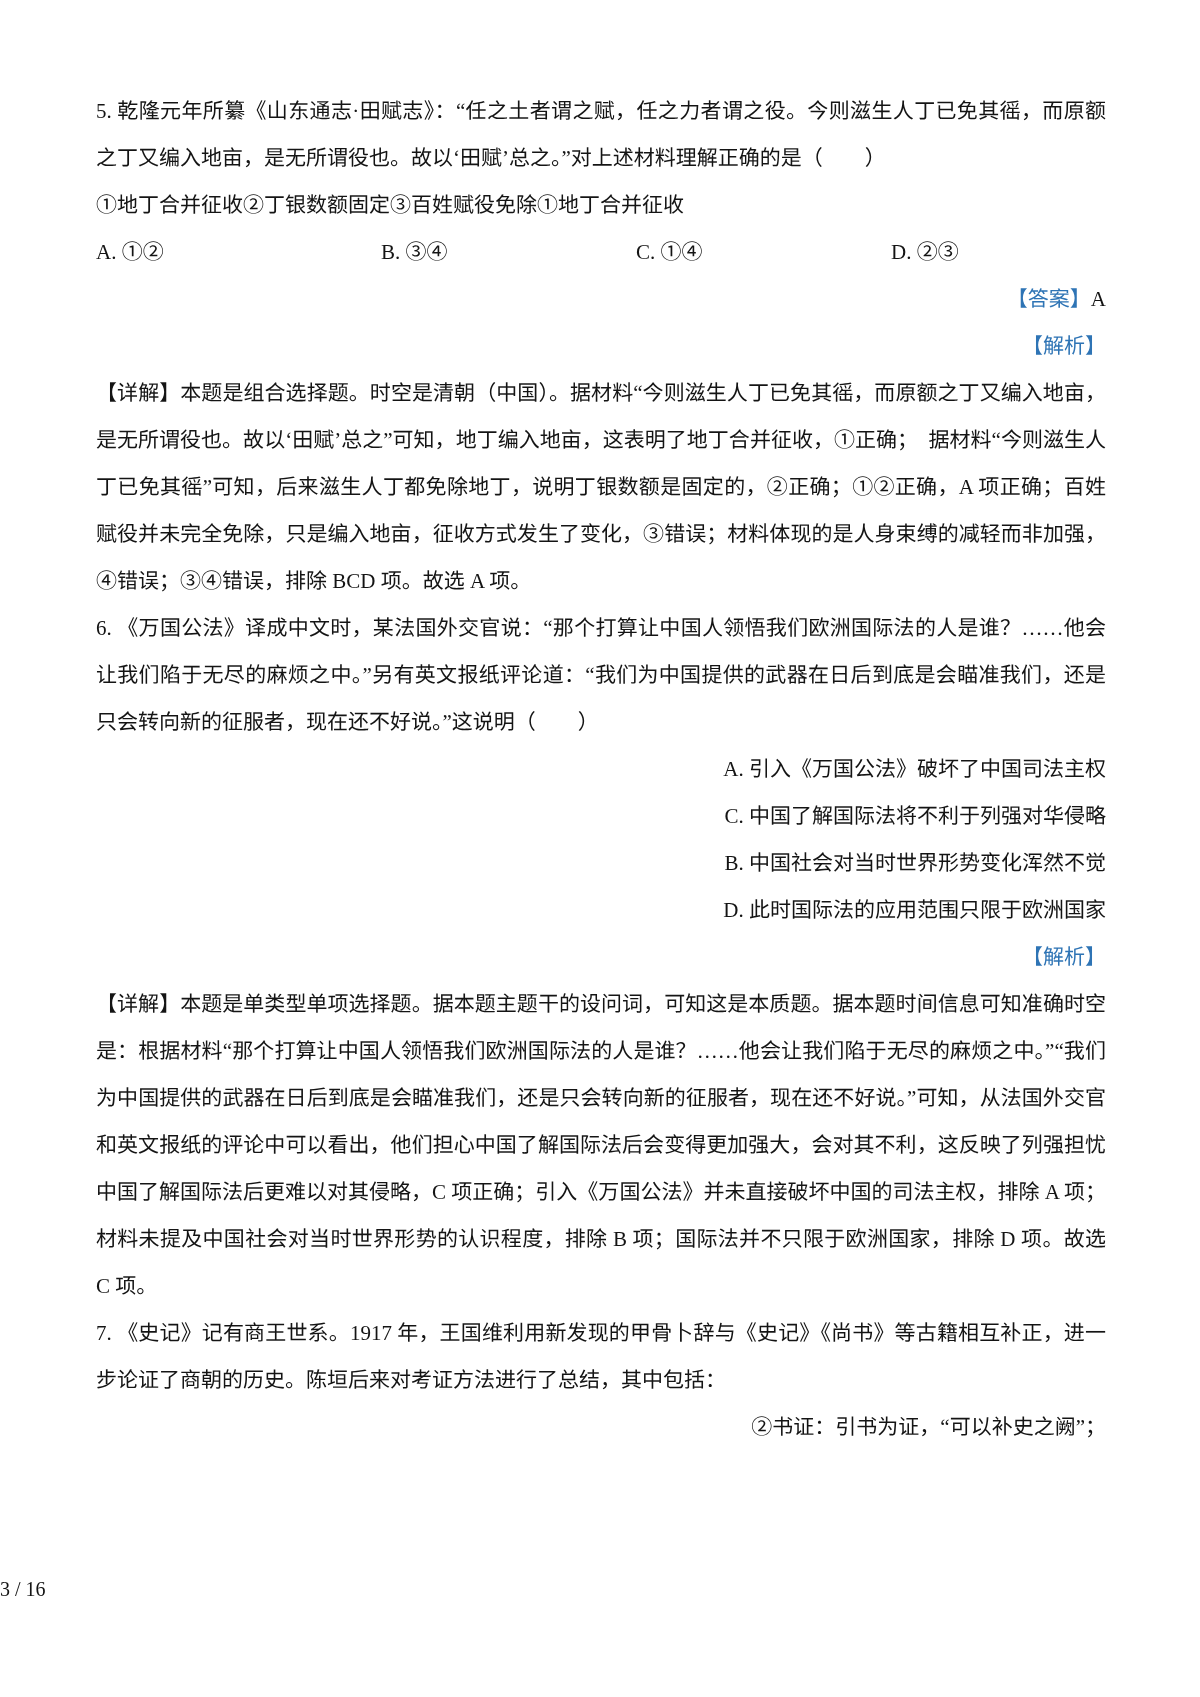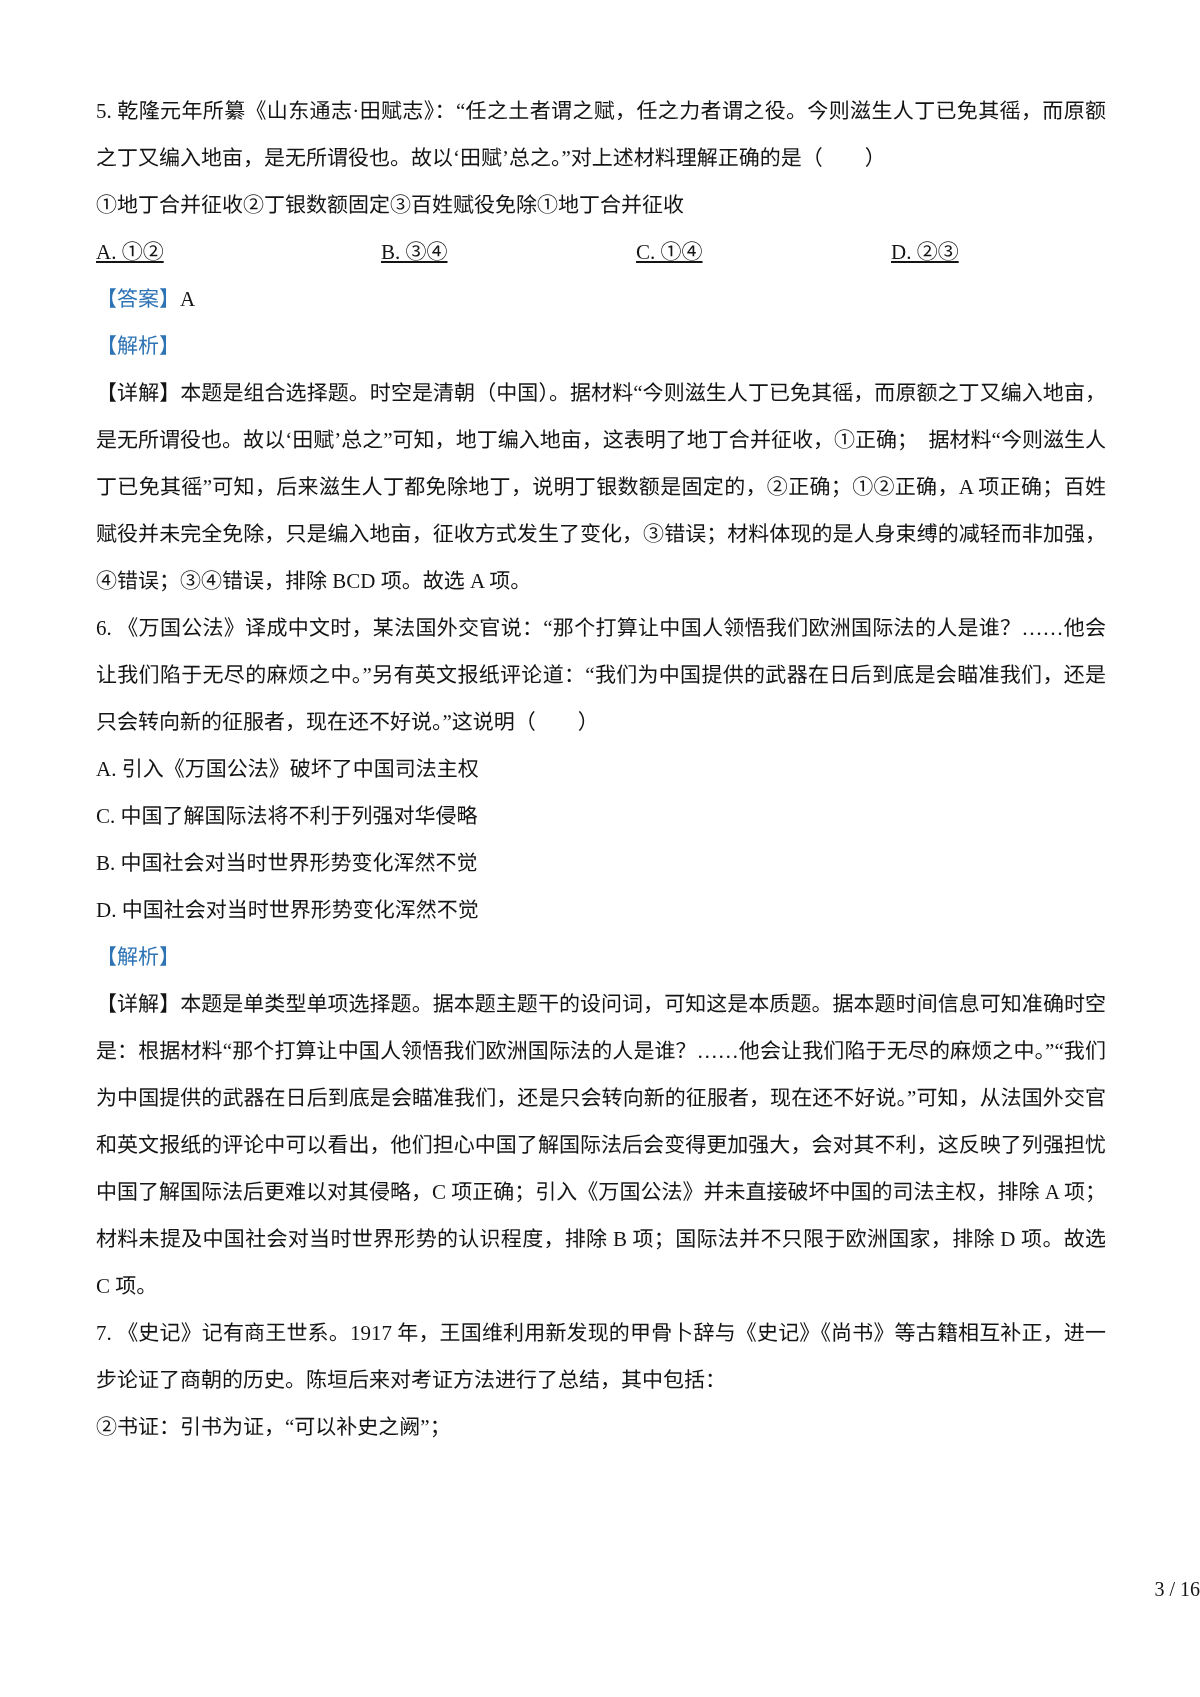--- a/index.html
+++ b/index.html
@@ -35,7 +35,6 @@
   .row-options {
     display: grid;
     grid-template-columns: 285px 255px 255px 1fr;
-    text-decoration: underline;
   }
   .label-blue { color: #2E74B5; }
   .footer {

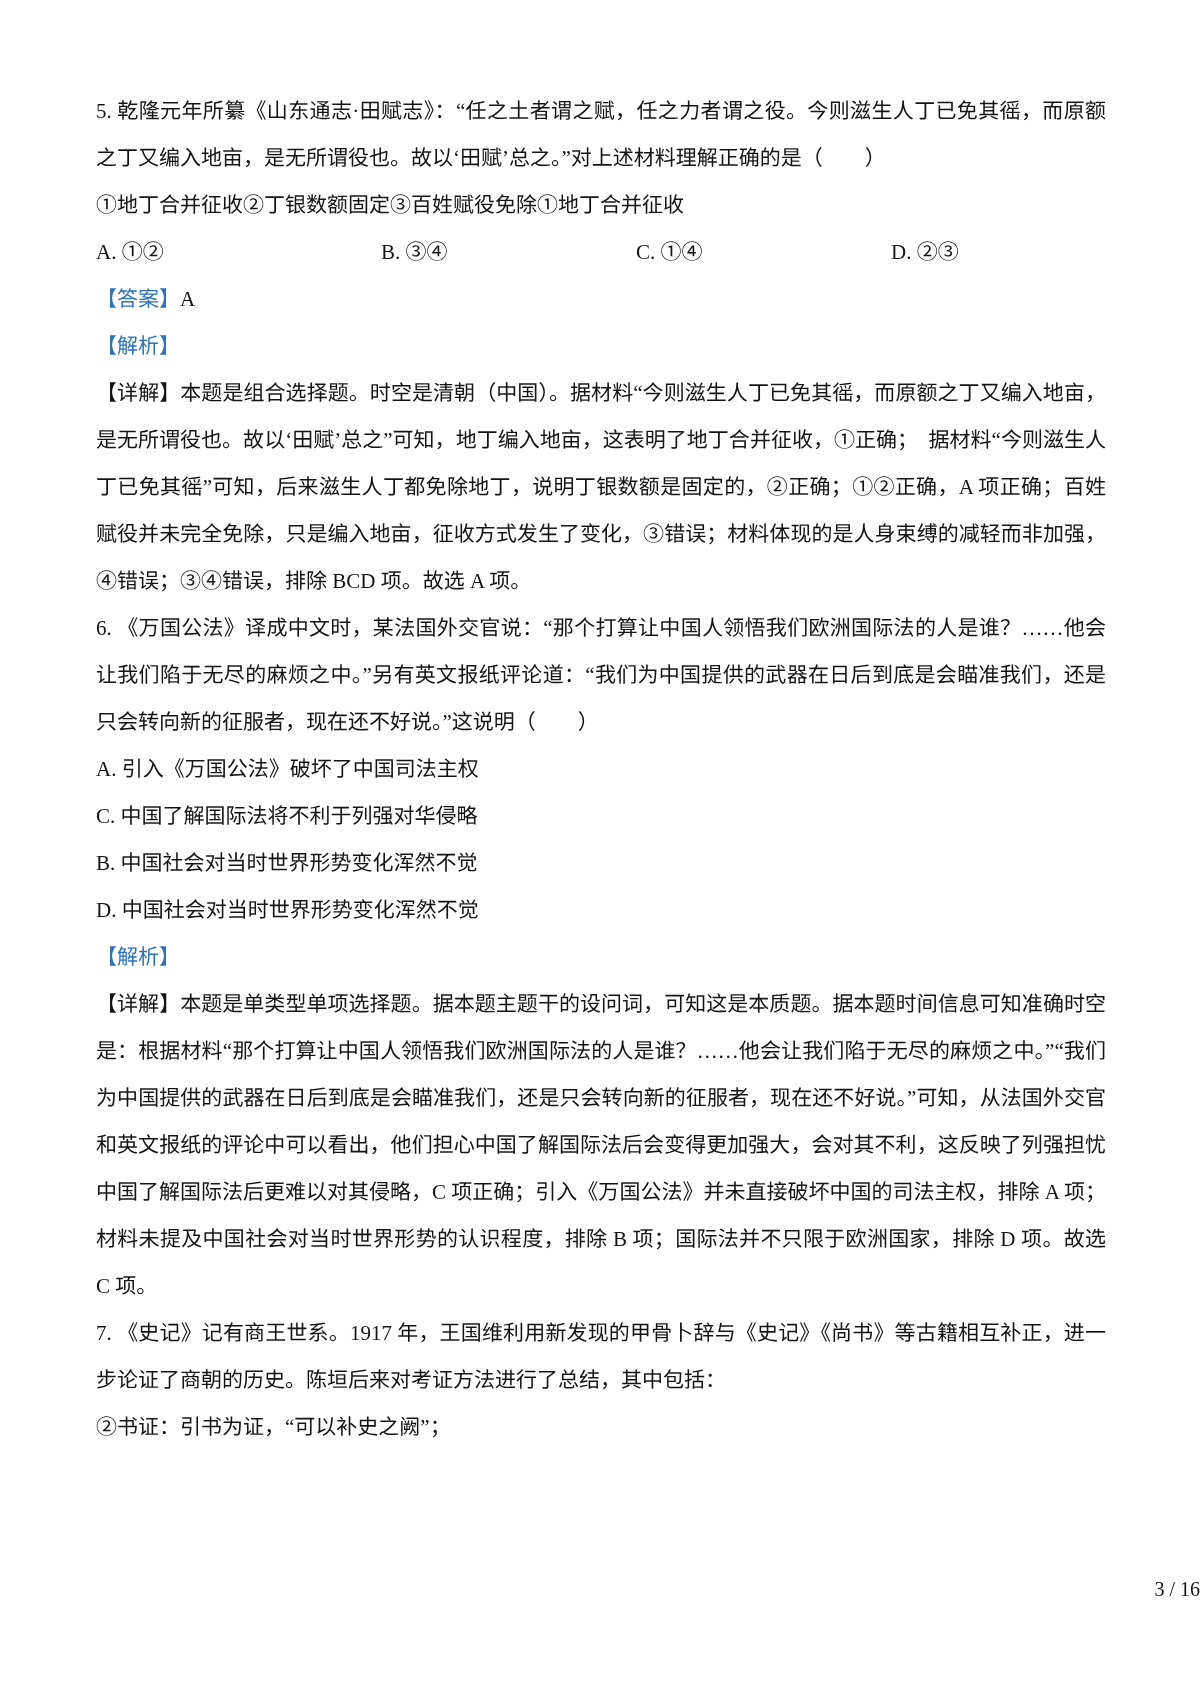--- a/index.html
+++ b/index.html
@@ -27,7 +27,7 @@
     text-align: justify;
     text-justify: inter-ideograph;
   }
-  .line { text-align: left; }
+  .line { text-align: right; }
   .row-statements {
     display: flex;
     white-space: nowrap;

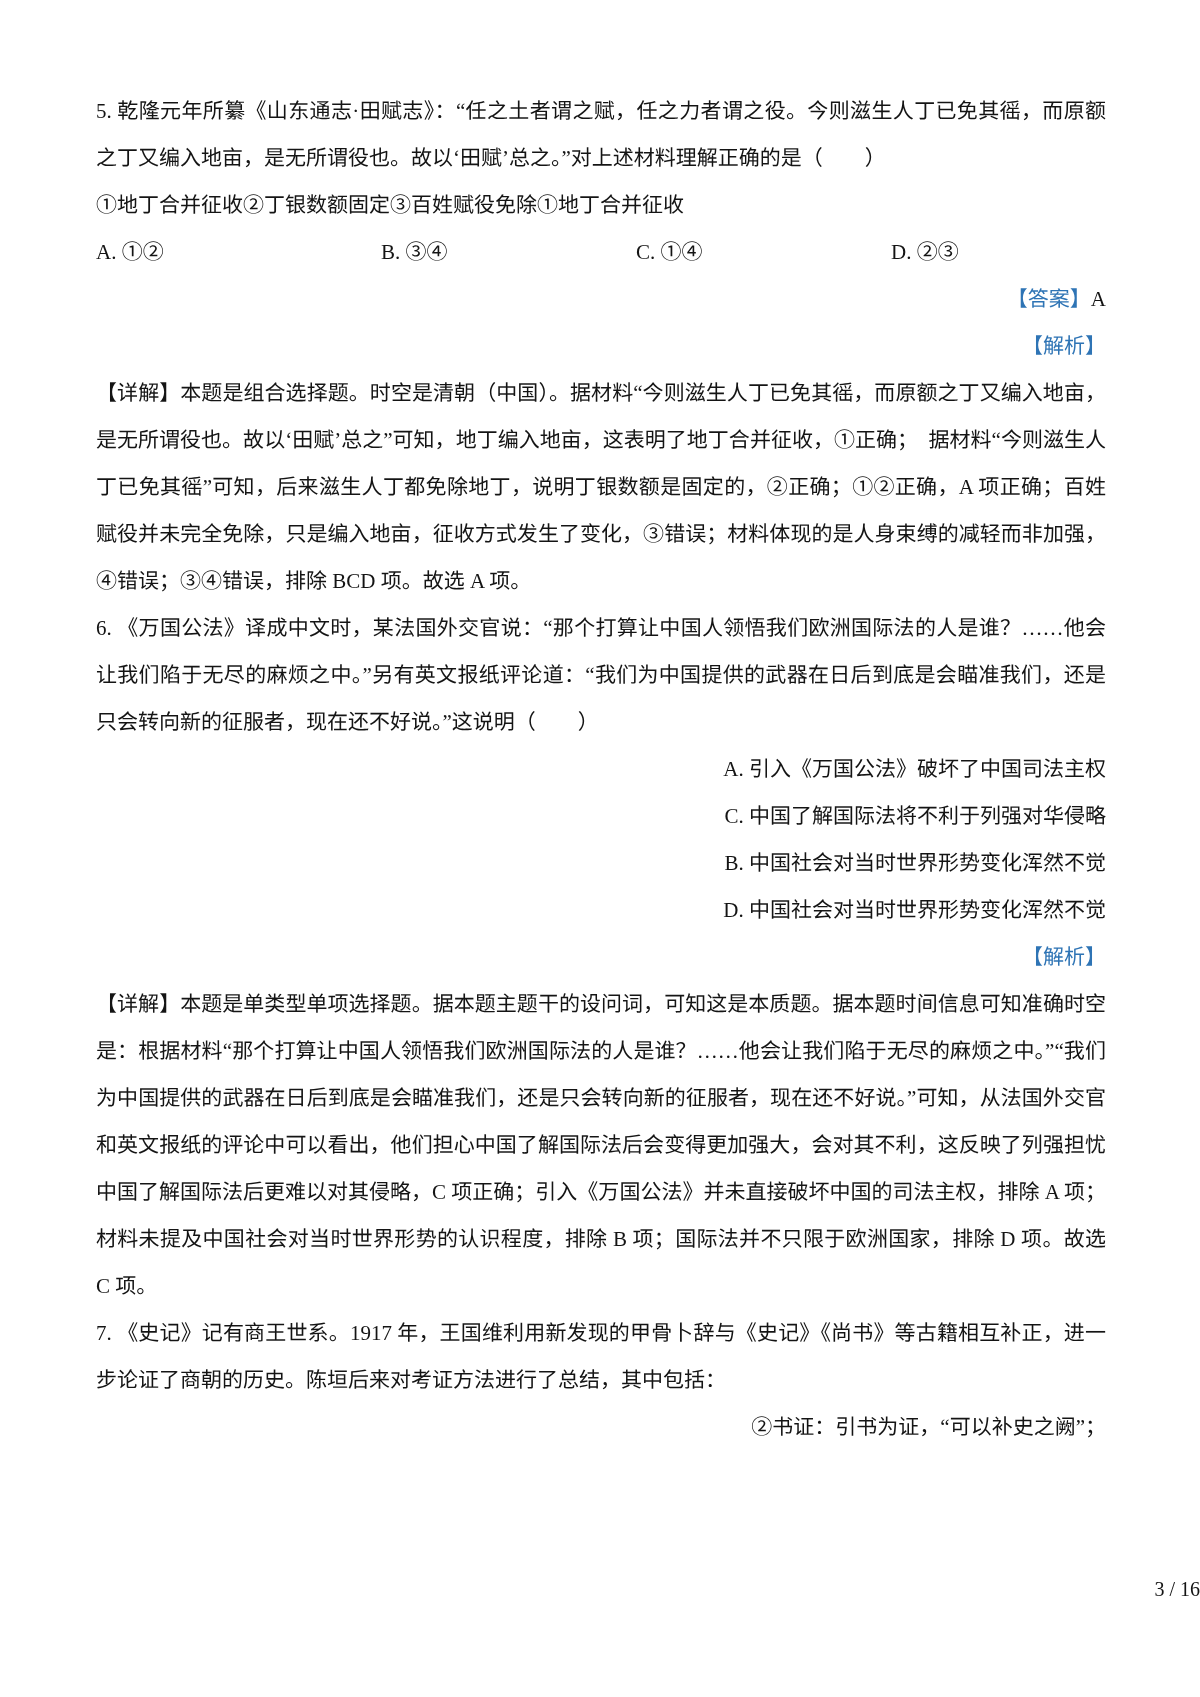--- a/index.html
+++ b/index.html
@@ -80,7 +80,7 @@
     <p class="line">A. 引入《万国公法》破坏了中国司法主权</p>
     <p class="line">C. 中国了解国际法将不利于列强对华侵略</p>
     <p class="line">B. 中国社会对当时世界形势变化浑然不觉</p>
-    <p class="line">D. 中国社会对当时世界形势变化浑然不觉</p>
+    <p class="line">D. 此时国际法的应用范围只限于欧洲国家</p>
     <p class="line">
       <span class="label-blue">【解析】</span>
     </p>

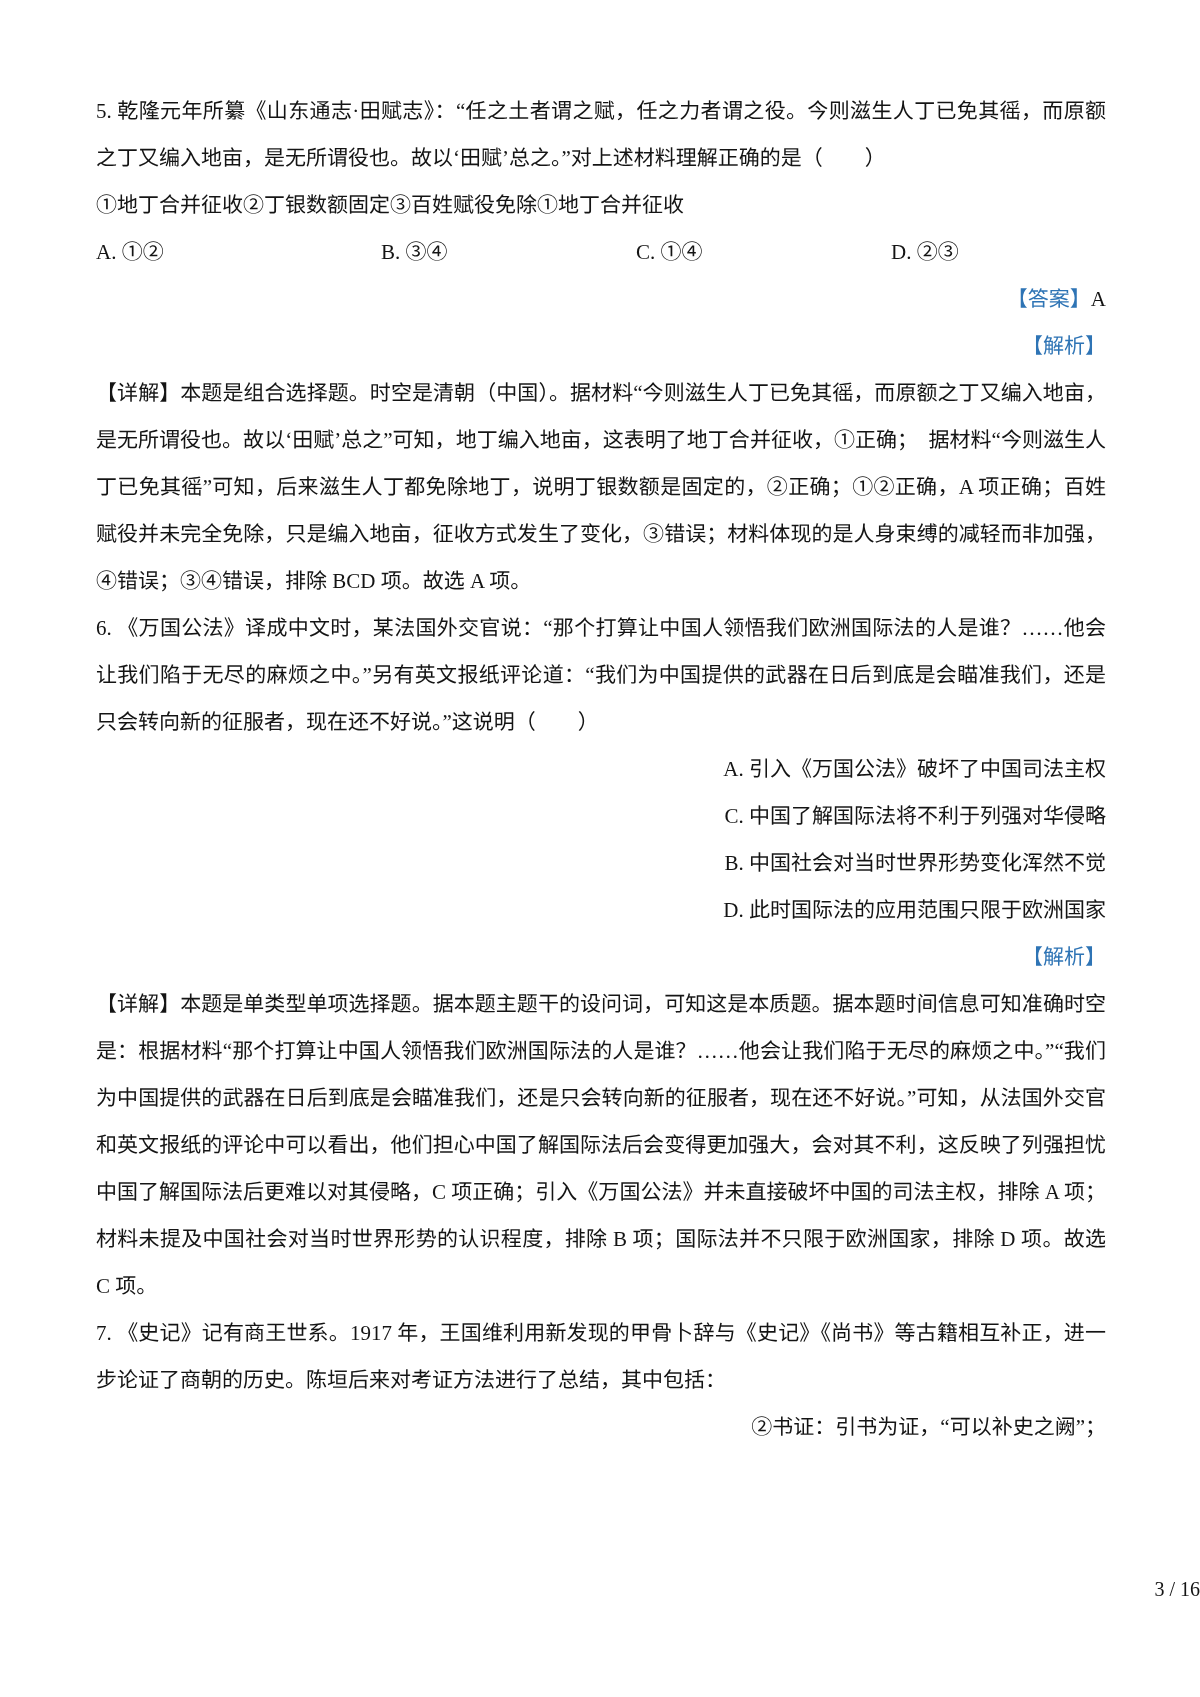--- a/index.html
+++ b/index.html
@@ -42,7 +42,7 @@
     left: 0;
     right: 0;
     top: 1578px;
-    text-align: right;
+    text-align: left;
     font-size: 20px;
     color: #141414;
   }

